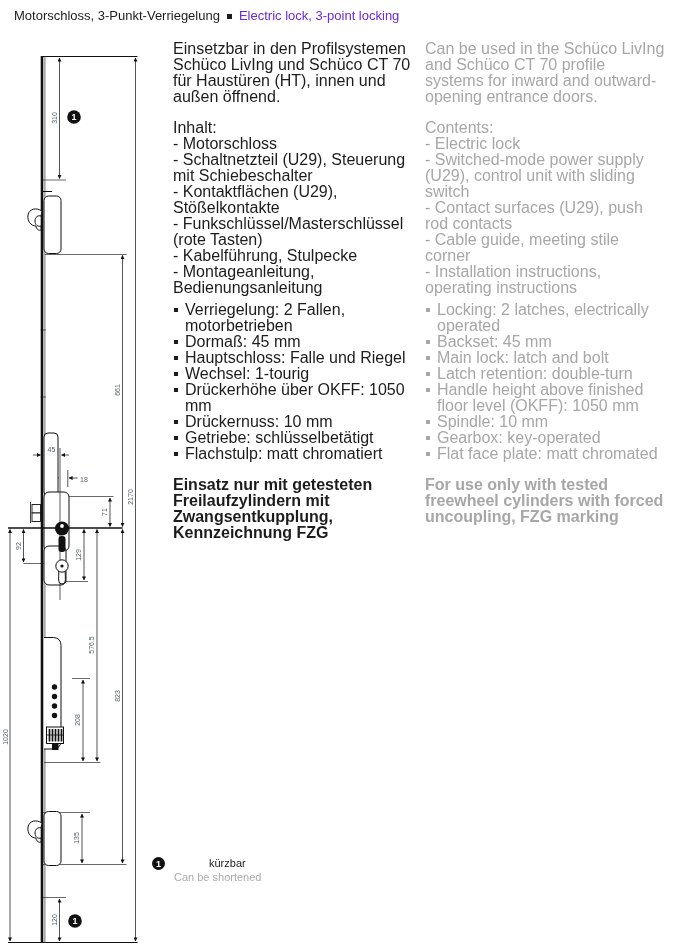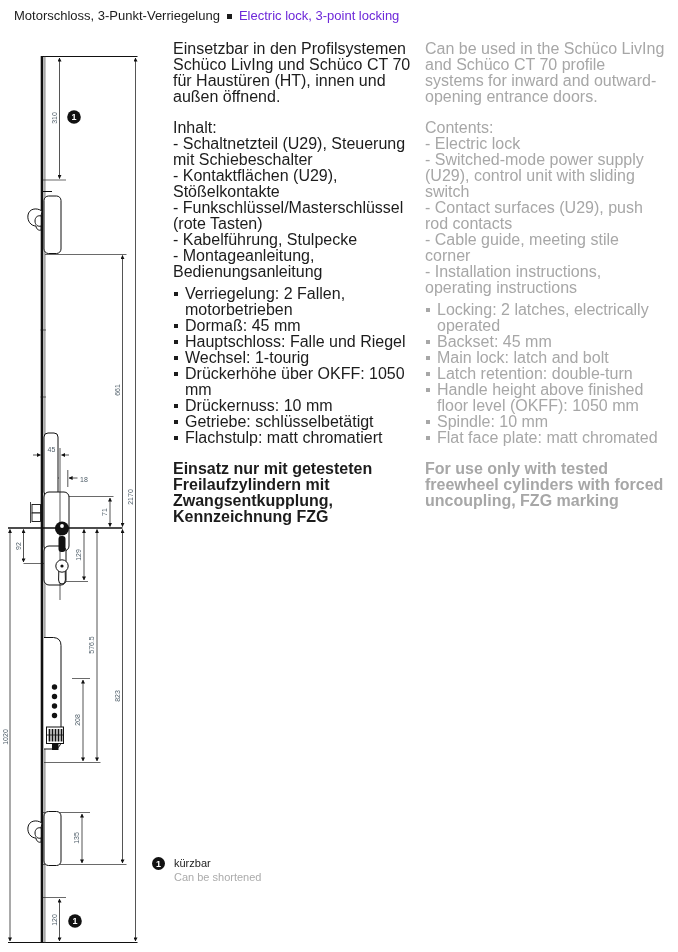--- a/index.html
+++ b/index.html
@@ -183,6 +183,7 @@
   <p class="para">Einsetzbar in den Profilsystemen Schüco LivIng und Schüco CT 70 für Haustüren (HT), innen und außen öffnend.</p>
   <div class="plainlist">
     <div>Inhalt:</div>
+    <div>- Motorschloss</div>
     <div>- Schaltnetzteil (U29), Steuerung mit Schiebeschalter</div>
     <div>- Kontaktflächen (U29), Stößelkontakte</div>
     <div>- Funkschlüssel/Masterschlüssel (rote Tasten)</div>

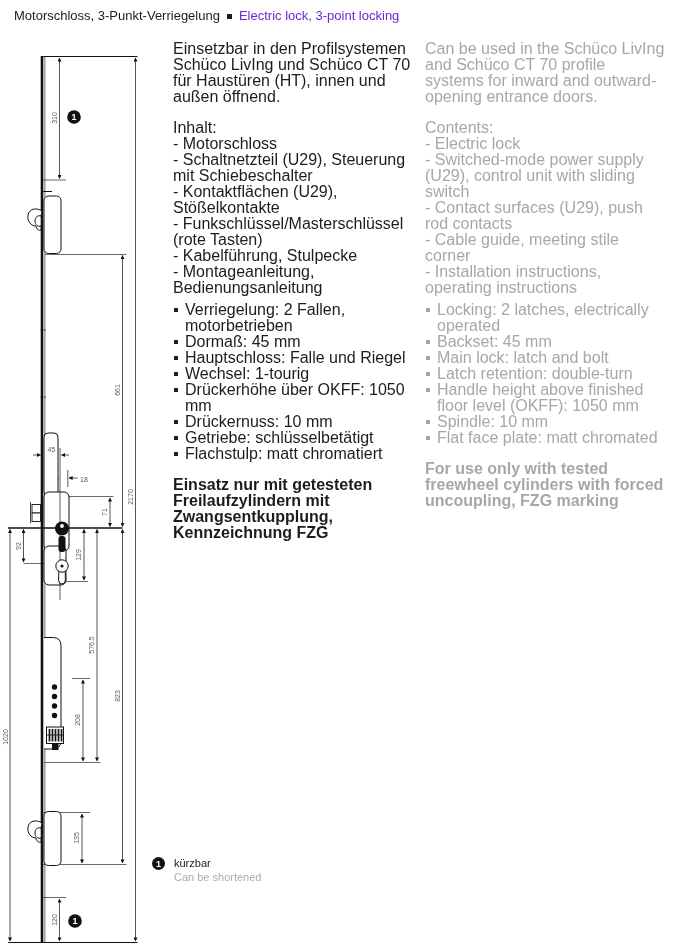--- a/index.html
+++ b/index.html
@@ -264,6 +264,10 @@
       </div>
     <div class="feat-item">
         <span class="sq"></span>
+        <span>Gearbox: key-operated</span>
+      </div>
+    <div class="feat-item">
+        <span class="sq"></span>
         <span>Flat face plate: matt chromated</span>
       </div>
   </div>

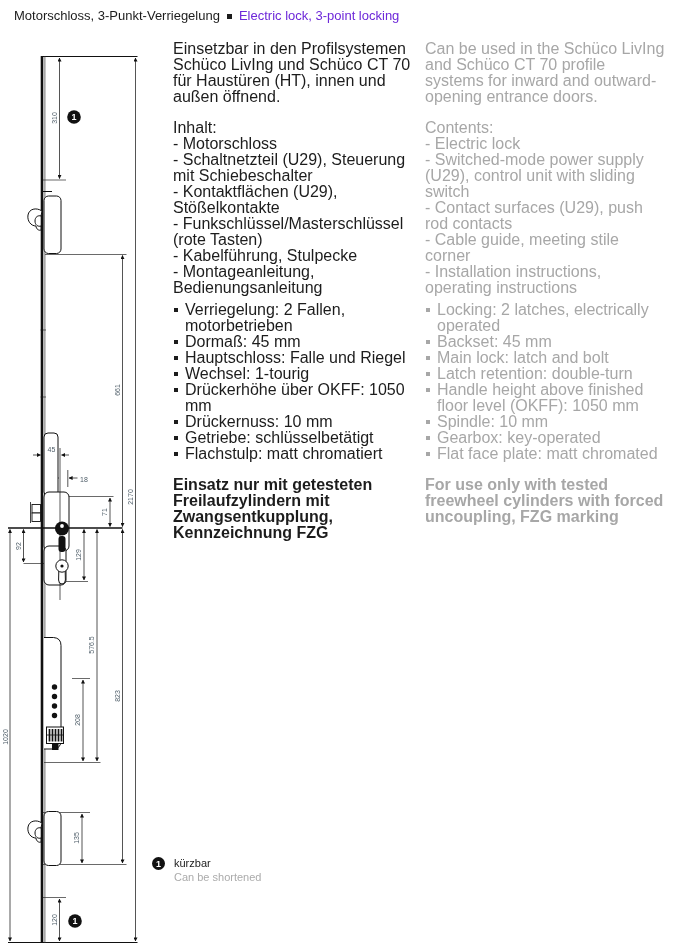--- a/index.html
+++ b/index.html
@@ -32,7 +32,7 @@
     color:#fff; font-size:9px; font-weight:bold; display:flex; align-items:center;
     justify-content:center; margin:1px 9px 0 0;
   }
-  .legend-de { color:#1c1c1c; }
+  .legend-de { color:#1c1c1c;margin-left:35px; }
   .legend-en { color:#ababab; }
 
   svg text { font-family:"Liberation Sans","DejaVu Sans",sans-serif; }

